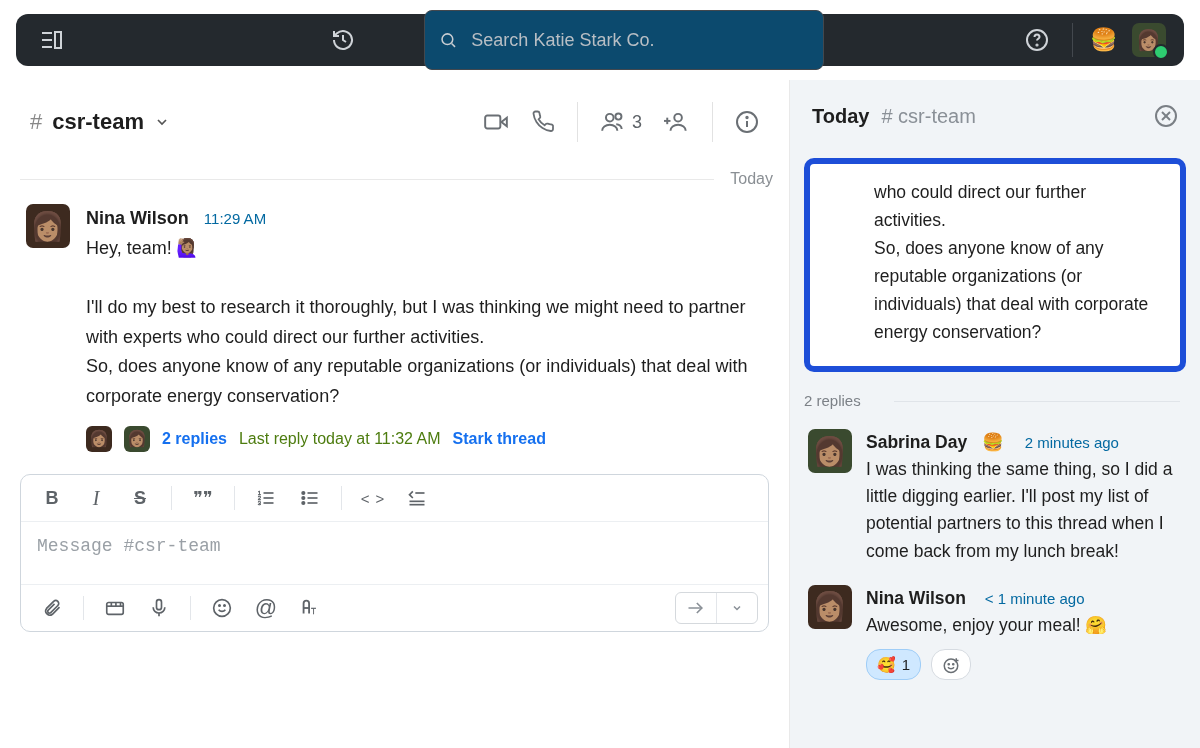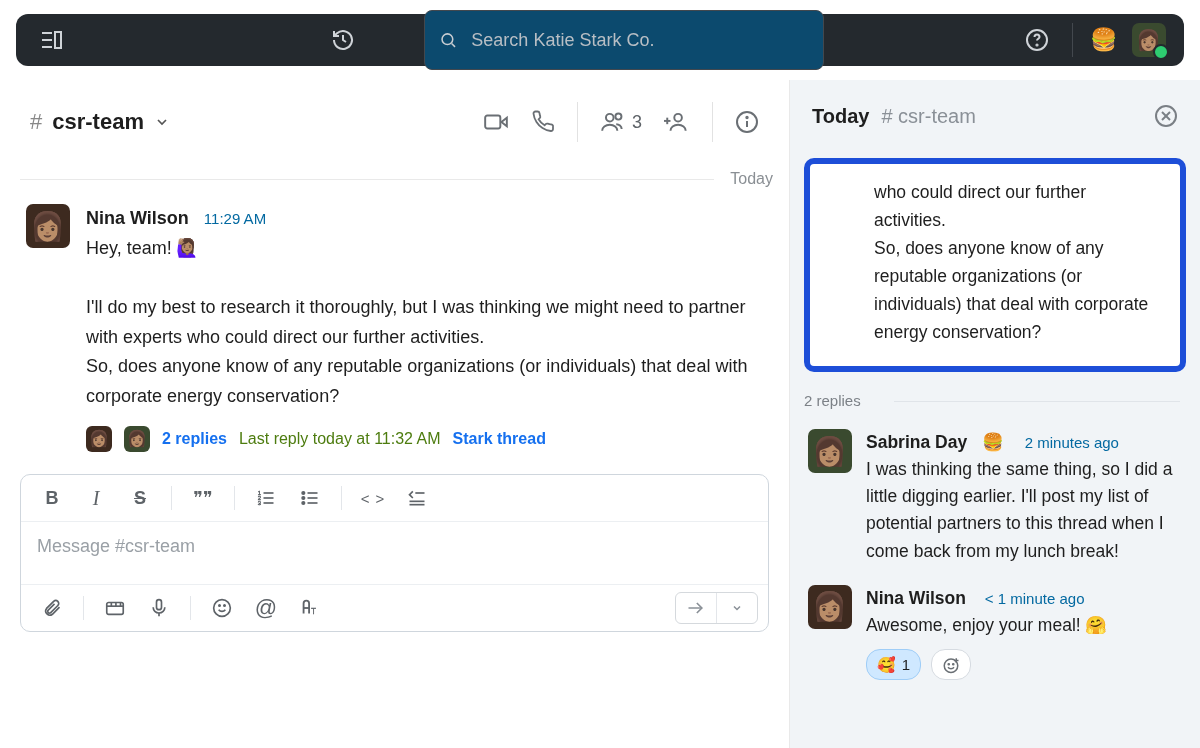--- a/index.html
+++ b/index.html
@@ -52,7 +52,7 @@
   .fmtbtn{width:42px;height:34px;display:flex;align-items:center;justify-content:center;border-radius:4px;cursor:pointer;font-size:18px}
   .fmtsep{width:1px;height:24px;background:#e3e6ea;margin:0 8px}
   .composer textarea{width:100%;border:0;outline:0;resize:none;font-size:18px;padding:14px 16px;
-                     font-family:Liberation Sans, sans-serif;color:#a16207;height:58px}
+                     font-family:Liberation Mono, monospace;color:#a16207;height:58px}
   .composer textarea::placeholder{color:#9aa0a6}
   .sendgrp{margin-left:auto;display:flex;border:1px solid #d5d9dd;border-radius:6px;overflow:hidden}
   .sendgrp .fmtbtn{width:40px;height:30px}

